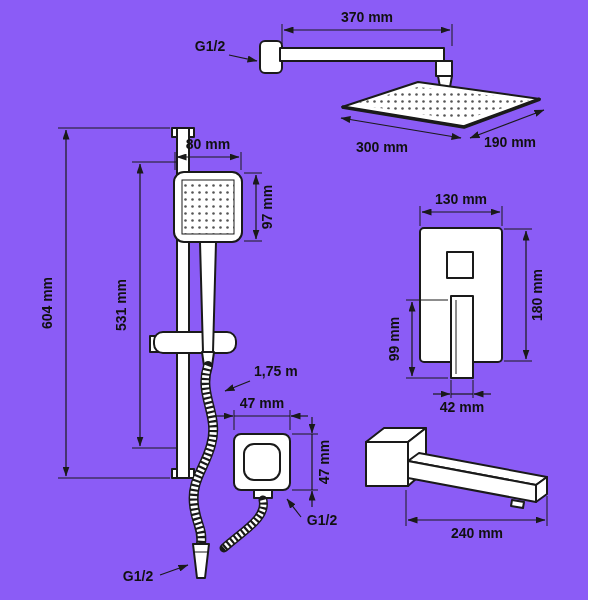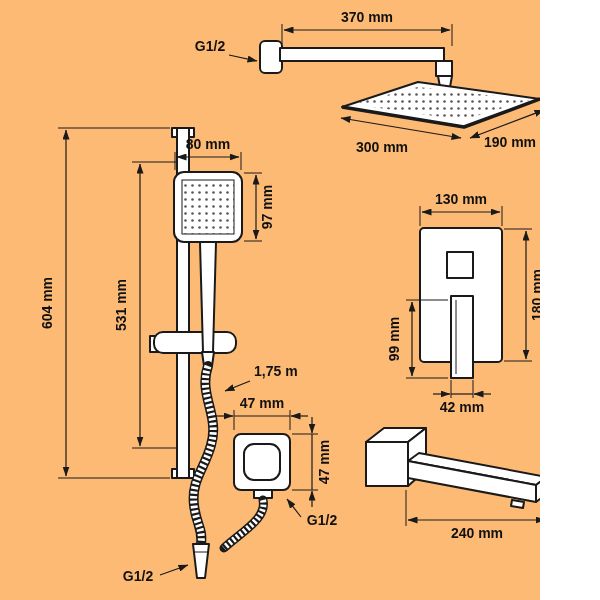--- a/index.html
+++ b/index.html
@@ -3,7 +3,7 @@
 <meta charset="utf-8">
 <style>
   html,body{margin:0;padding:0;background:#fff;}
-  .stage{position:relative;width:540px;height:600px;background:#fdba74;overflow:hidden;}
+  .stage{position:relative;width:588px;height:600px;background:#8b5cf6;overflow:hidden;}
   svg text{font-family:"Liberation Sans","DejaVu Sans",sans-serif;font-size:14px;font-weight:bold;fill:#111;}
   .tc{text-anchor:middle;}
   .outline{fill:#ffffff;stroke:#1a1a1a;stroke-width:2;stroke-linejoin:round;}

